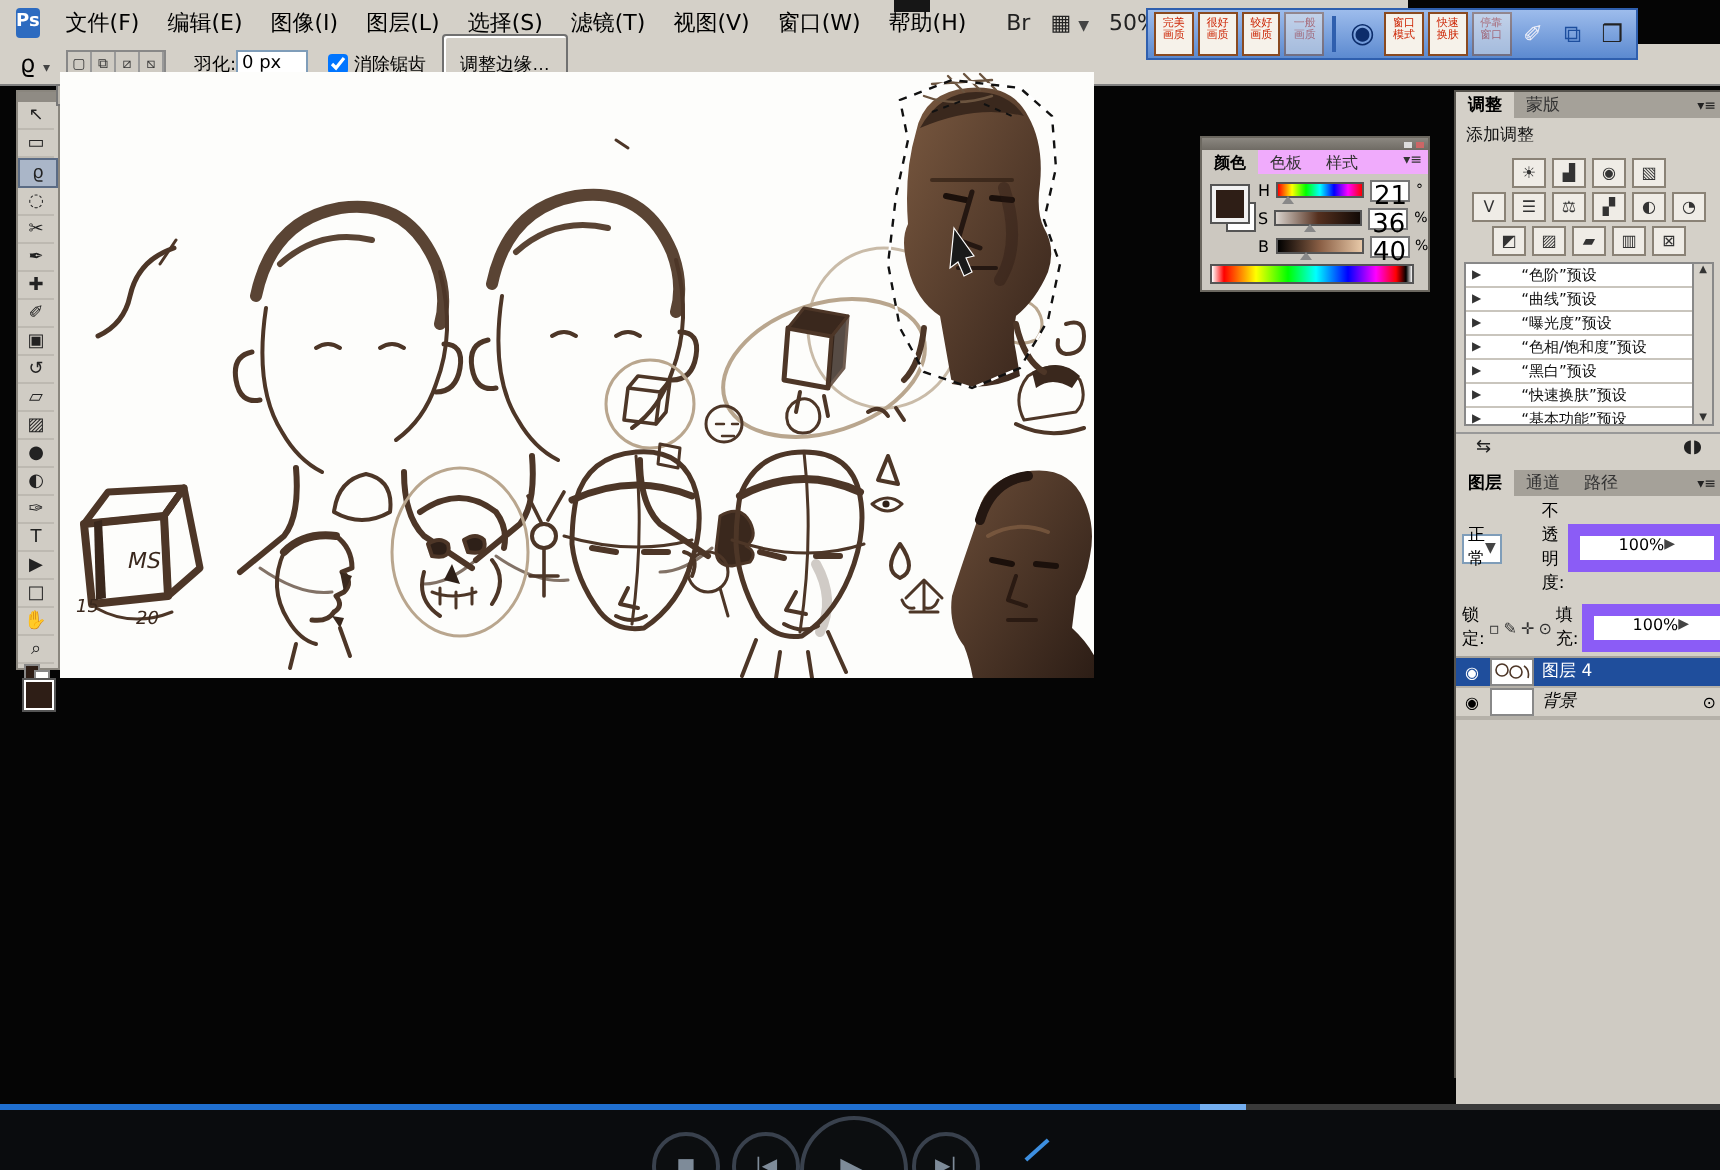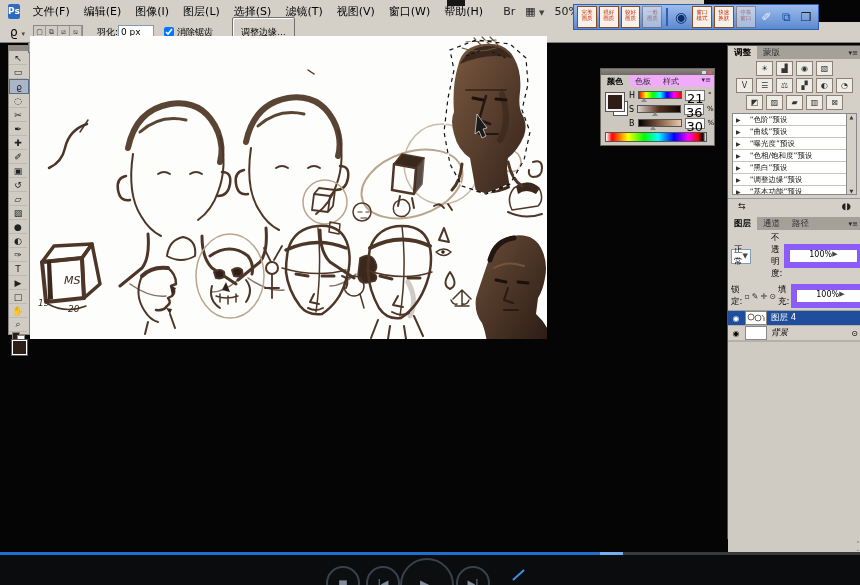--- a/index.html
+++ b/index.html
@@ -33,7 +33,7 @@
             display:flex;align-items:center;justify-content:center;color:#333}
   .feather-input{width:30px;height:13px;font-size:9px;border:1px solid #7f9db9;background:#fff;padding:0 2px;
                  font-family:"DejaVu Sans",sans-serif}
-  .refine-btn{margin-left:19px;font-size:9px;background:#d4d0c8;border:1px solid #707070;
+  .refine-btn{margin-left:8px;font-size:9px;background:#d4d0c8;border:1px solid #707070;
               box-shadow:inset 1px 1px 0 #fff;padding:8px 8px;border-radius:2px}
   .cb{width:10px;height:10px;margin:0 3px 0 10px}
   

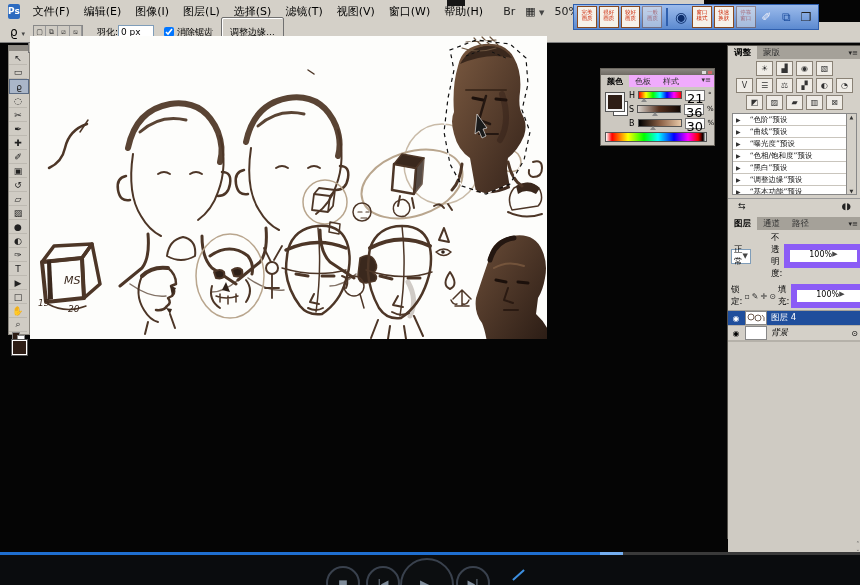--- a/index.html
+++ b/index.html
@@ -395,6 +395,7 @@
       <div class="pan-tab">蒙版</div>
       <div class="pan-menu">▾≡</div>
     </div>
+    <div class="adj-title">添加调整</div>
     <div class="adj-row">
       <div class="adj-ico">☀</div>
       <div class="adj-ico">▟</div>

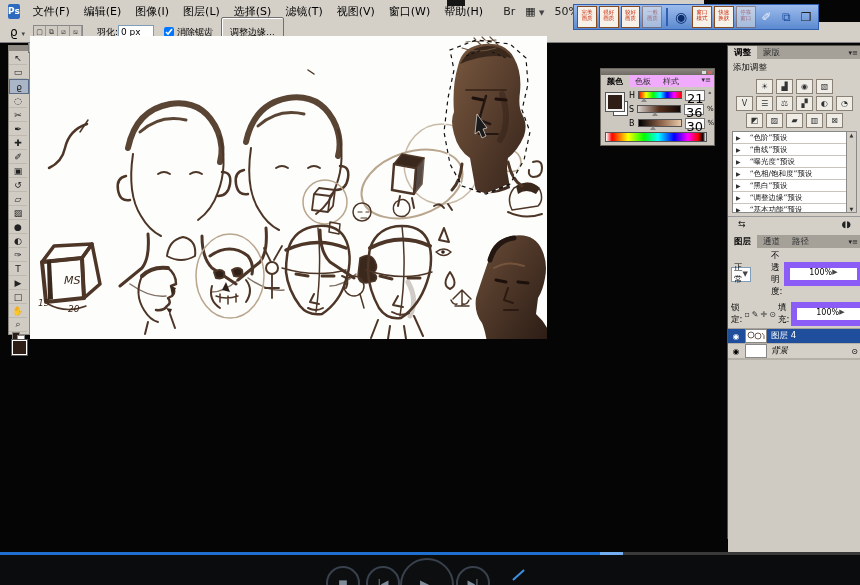--- a/index.html
+++ b/index.html
@@ -380,7 +380,7 @@
       <div class="cp-slider grad-b">
           <div class="cp-thumb" style="left:28%"></div>
         </div>
-      <div class="cp-val">30</div>
+      <div class="cp-val">40</div>
       <span class="cp-unit">%</span>
     </div>
     <div class="cp-spectrum"></div>

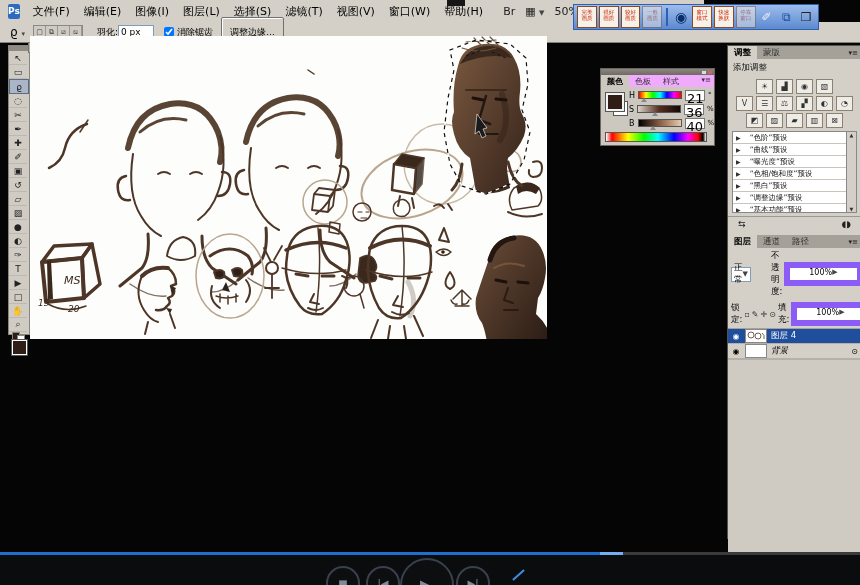--- a/index.html
+++ b/index.html
@@ -86,7 +86,7 @@
            display:flex;align-items:center;justify-content:center}
   .preset-list{margin:3px 4px 0 4px;background:#fff;border:1px solid #888;position:relative;height:80px;overflow:hidden}
   .preset-row{height:11px;border-bottom:1px solid #c9c5bd;font-size:7.5px;display:flex;align-items:center;
-              padding-left:3px;gap:9px;color:#111;width:112px}
+              padding-left:3px;gap:20px;color:#111;width:112px}
   .preset-arrow{font-size:6px;color:#333}
   .scrolltrack{position:absolute;right:0;top:0;width:9px;height:100%;background:#d4d0c8;border-left:1px solid #888;
                display:flex;flex-direction:column;justify-content:space-between;align-items:center;font-size:5px;color:#333}

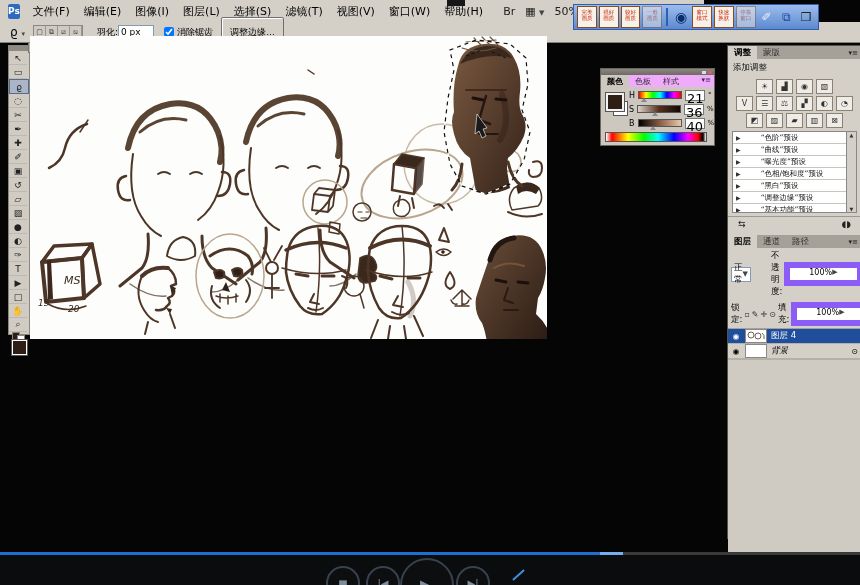--- a/index.html
+++ b/index.html
@@ -440,7 +440,7 @@
         </div>
       <div class="preset-row">
           <span class="preset-arrow">▶</span>
-          <span>“调整边缘”预设</span>
+          <span>“快速换肤”预设</span>
         </div>
       <div class="preset-row">
           <span class="preset-arrow">▶</span>

